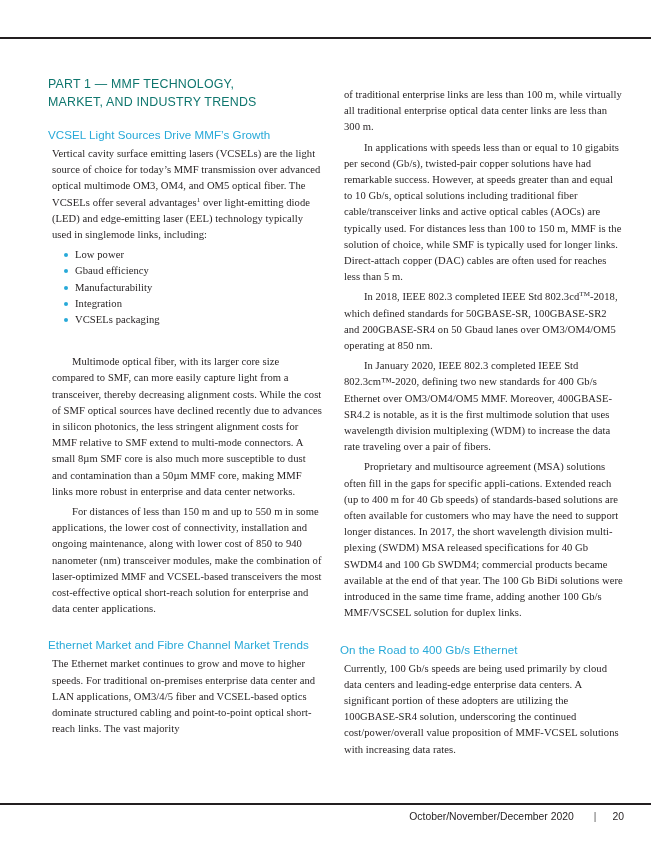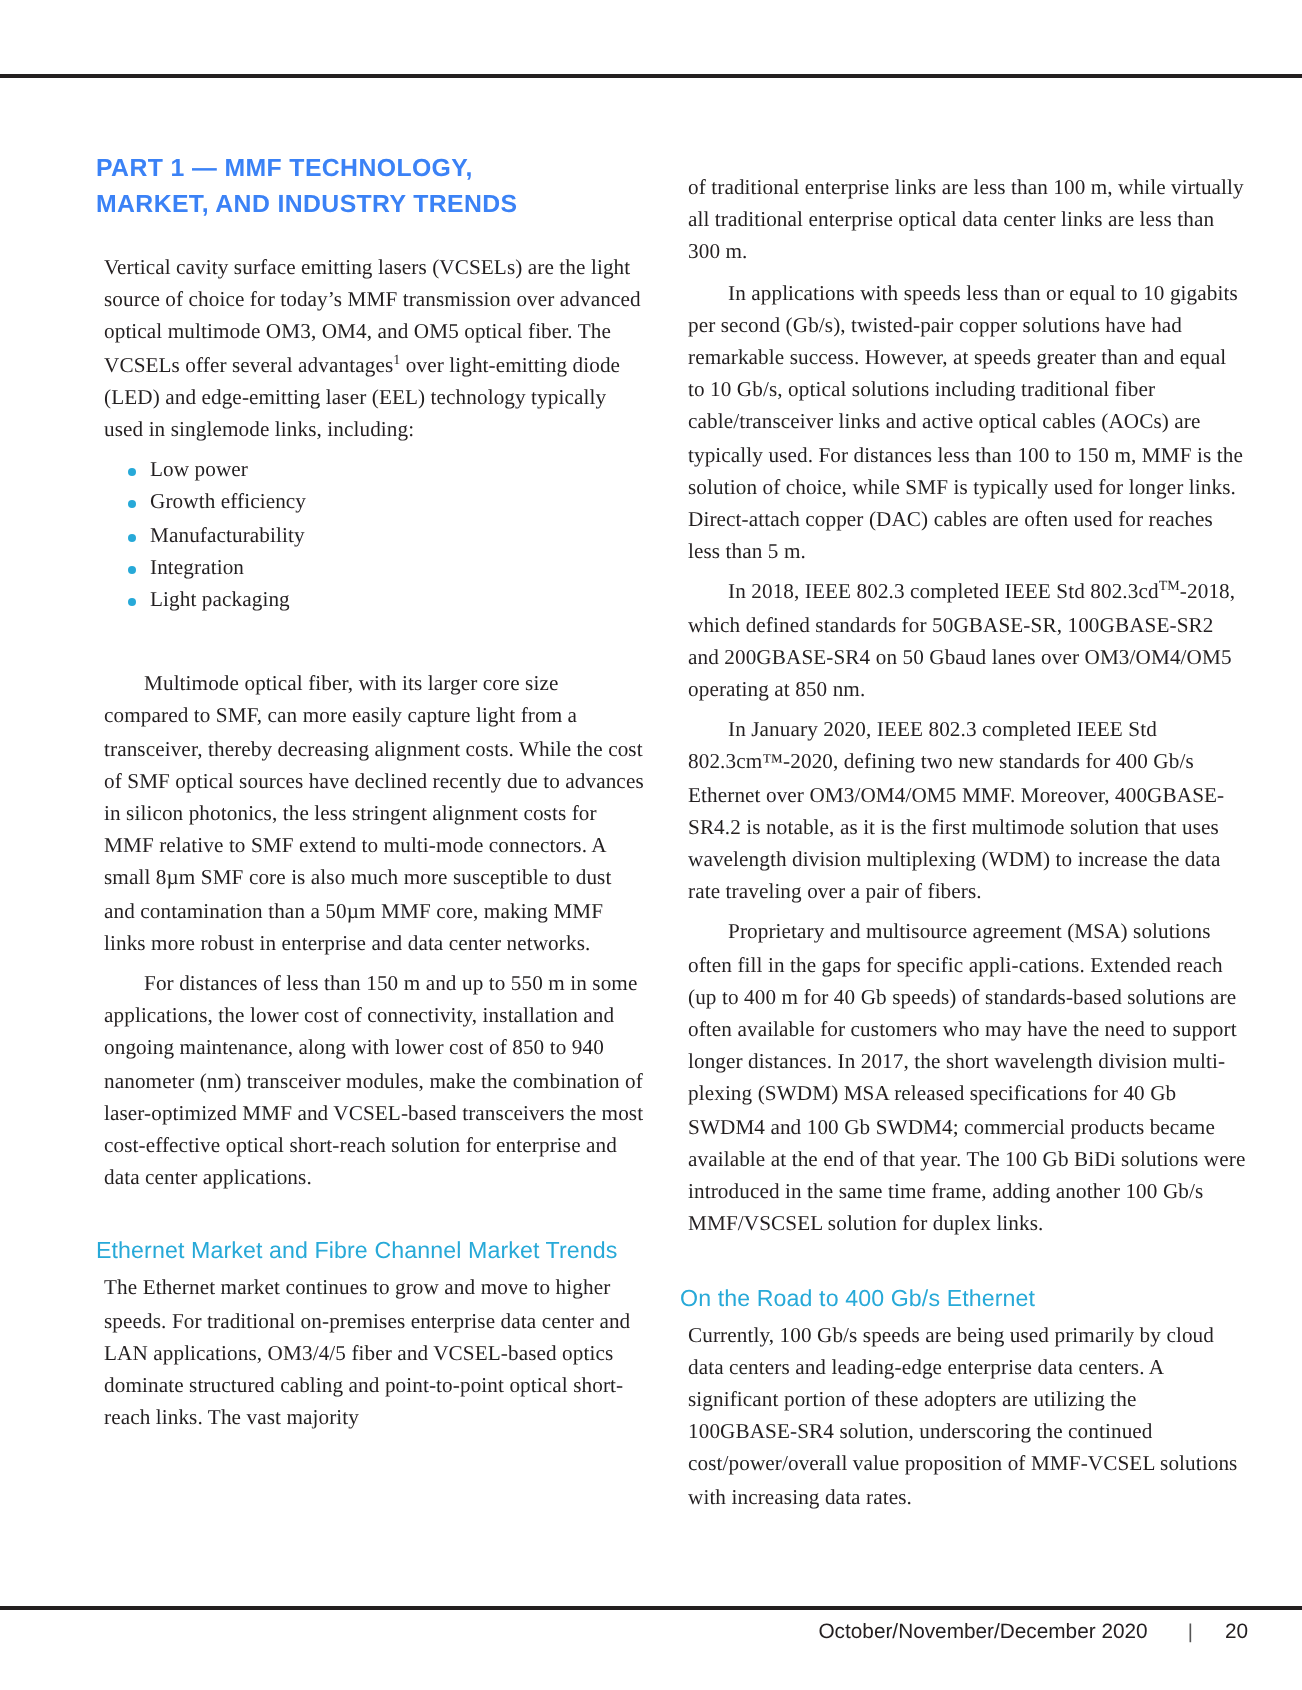--- a/index.html
+++ b/index.html
@@ -37,10 +37,10 @@
 
     .part-title {
       font-family: "Liberation Sans", "DejaVu Sans", sans-serif;
-      font-weight: bold;
+      font-weight: normal;
       font-size: 12.4px;
       line-height: 18px;
-      color: #3b82f6;
+      color: #0f766e;
       margin: 0 0 16px 0;
       letter-spacing: 0.2px;
     }

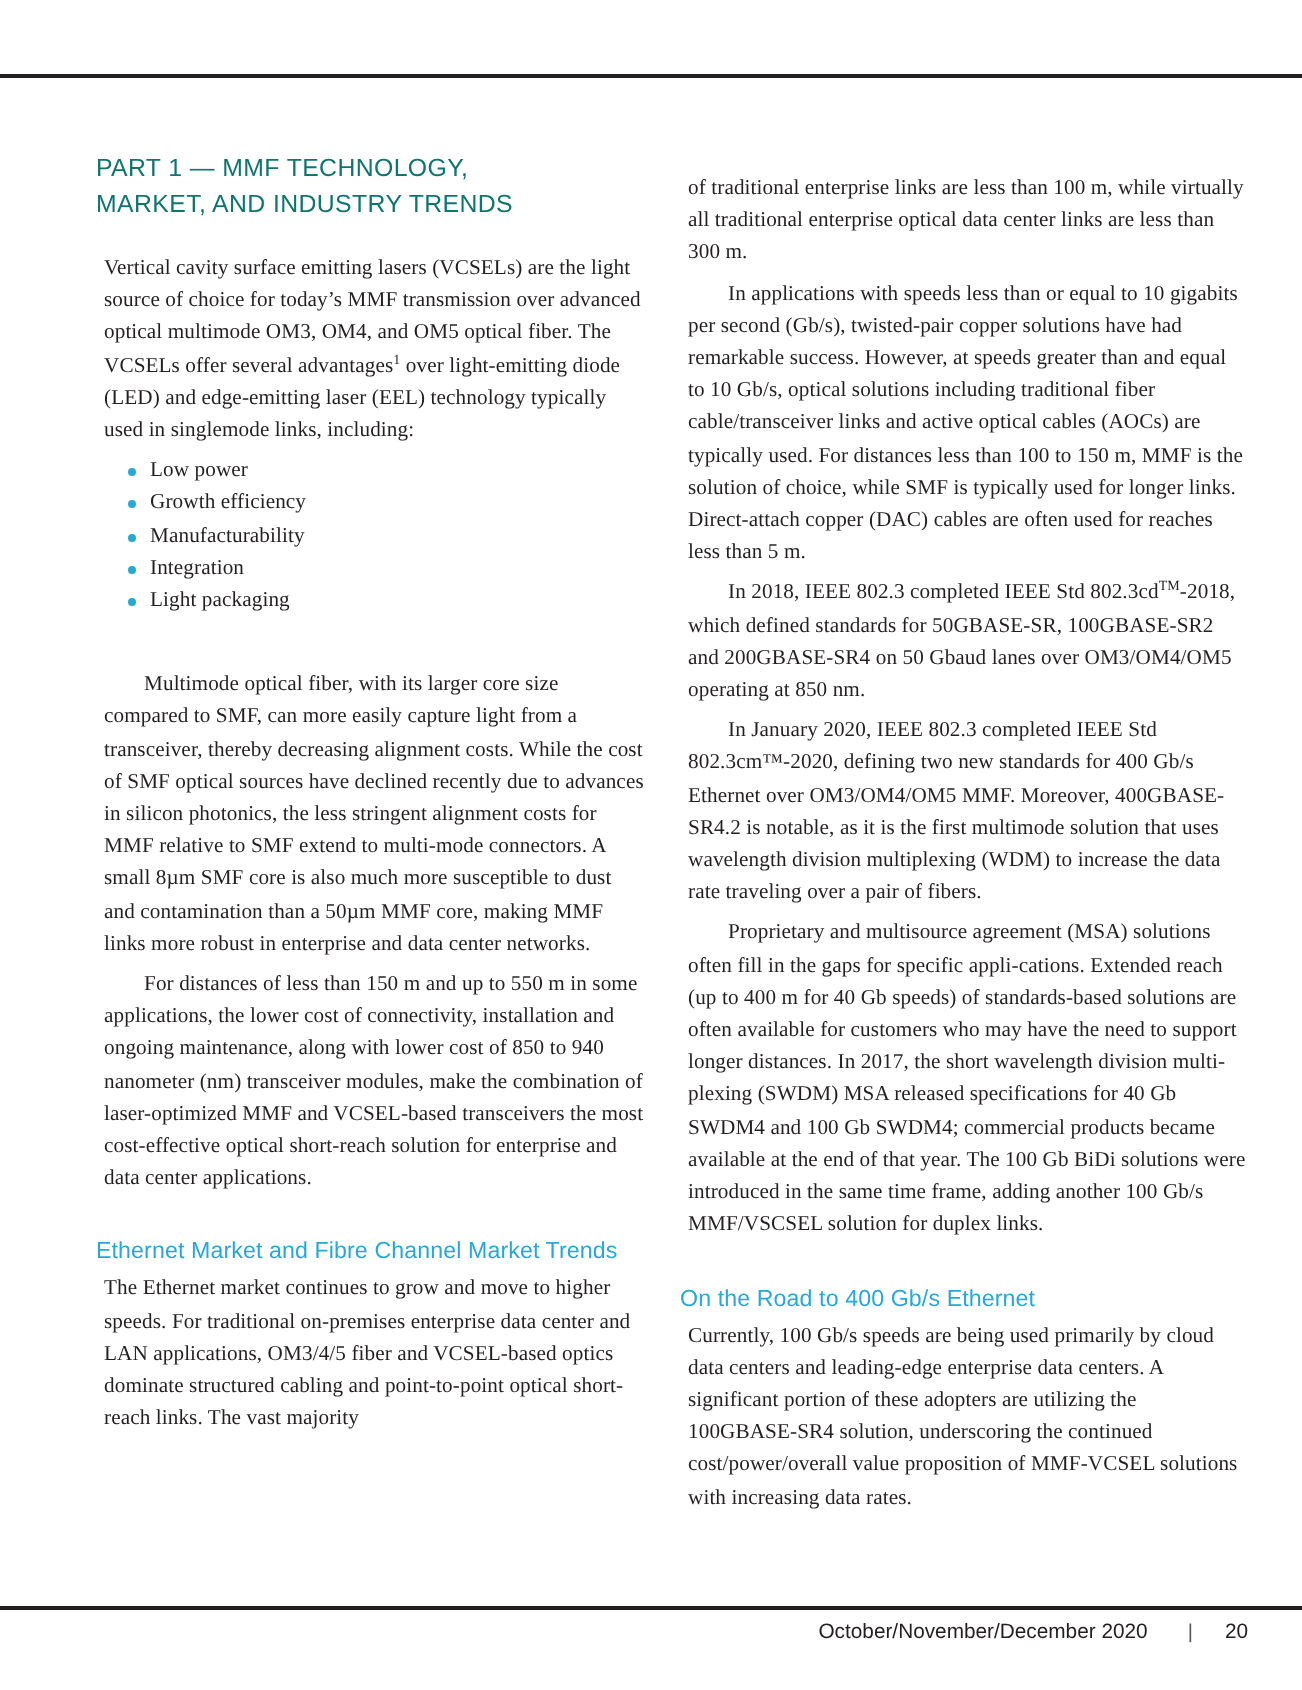--- a/index.html
+++ b/index.html
@@ -111,6 +111,7 @@
     <div>MARKET, AND INDUSTRY TRENDS</div>
   </div>
 
+  <div class="section-head">VCSEL Light Sources Drive MMF’s Growth</div>
   <p><span>Vertical cavity surface emitting lasers (VCSELs) are the light source of choice for today’s MMF transmission over advanced optical multimode OM3, OM4, and OM5 optical fiber. The VCSELs offer several advantages</span><sup>1</sup><span> over light-emitting diode (LED) and edge-emitting laser (EEL) technology typically used in singlemode links, including:</span></p>
 
   <ul class="bullets">

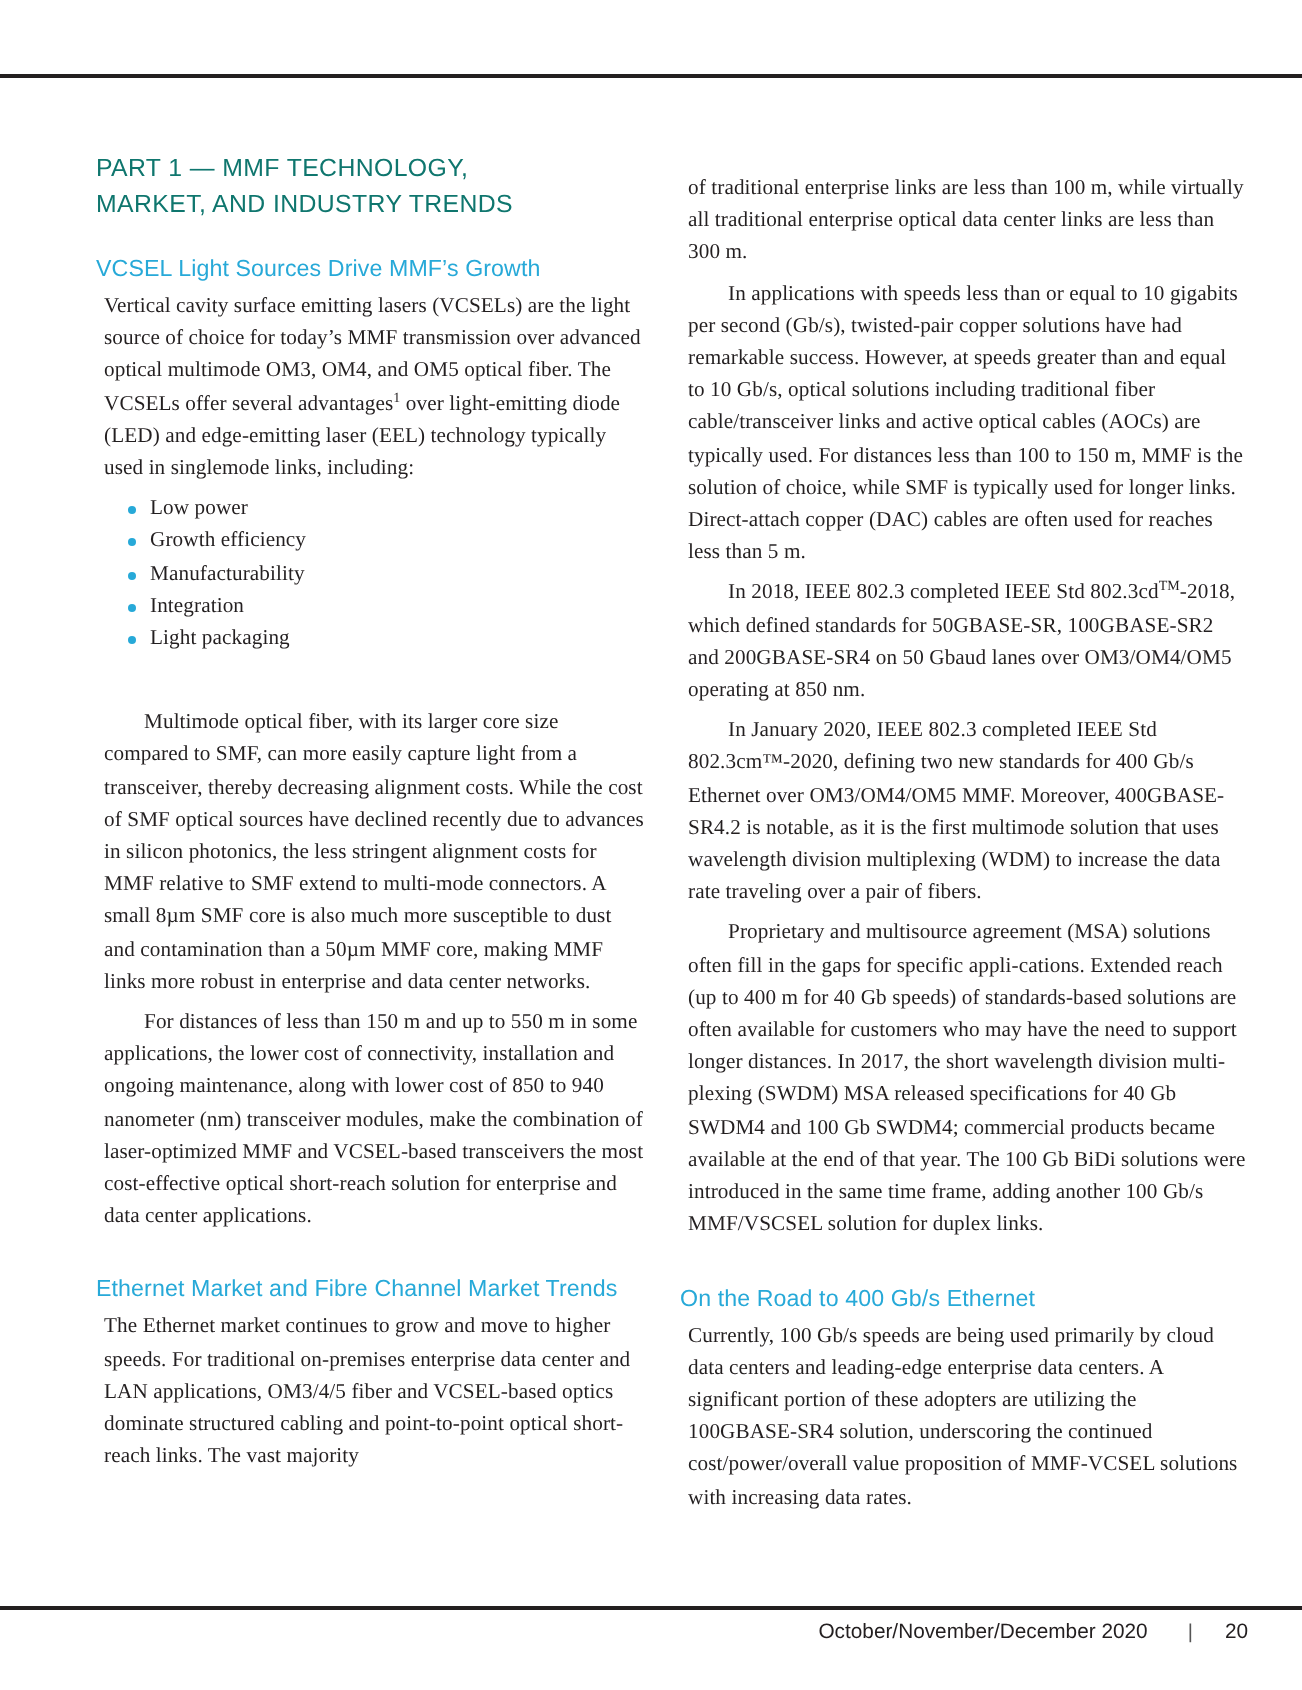--- a/index.html
+++ b/index.html
@@ -116,7 +116,7 @@
 
   <ul class="bullets">
     <li><span class="dot"></span><span>Low power</span></li>
-    <li><span class="dot"></span><span>Growth efficiency</span></li>
+    <li><span class="dot"></span><span>Gbaud efficiency</span></li>
     <li><span class="dot"></span><span>Manufacturability</span></li>
     <li><span class="dot"></span><span>Integration</span></li>
     <li><span class="dot"></span><span>Light packaging</span></li>

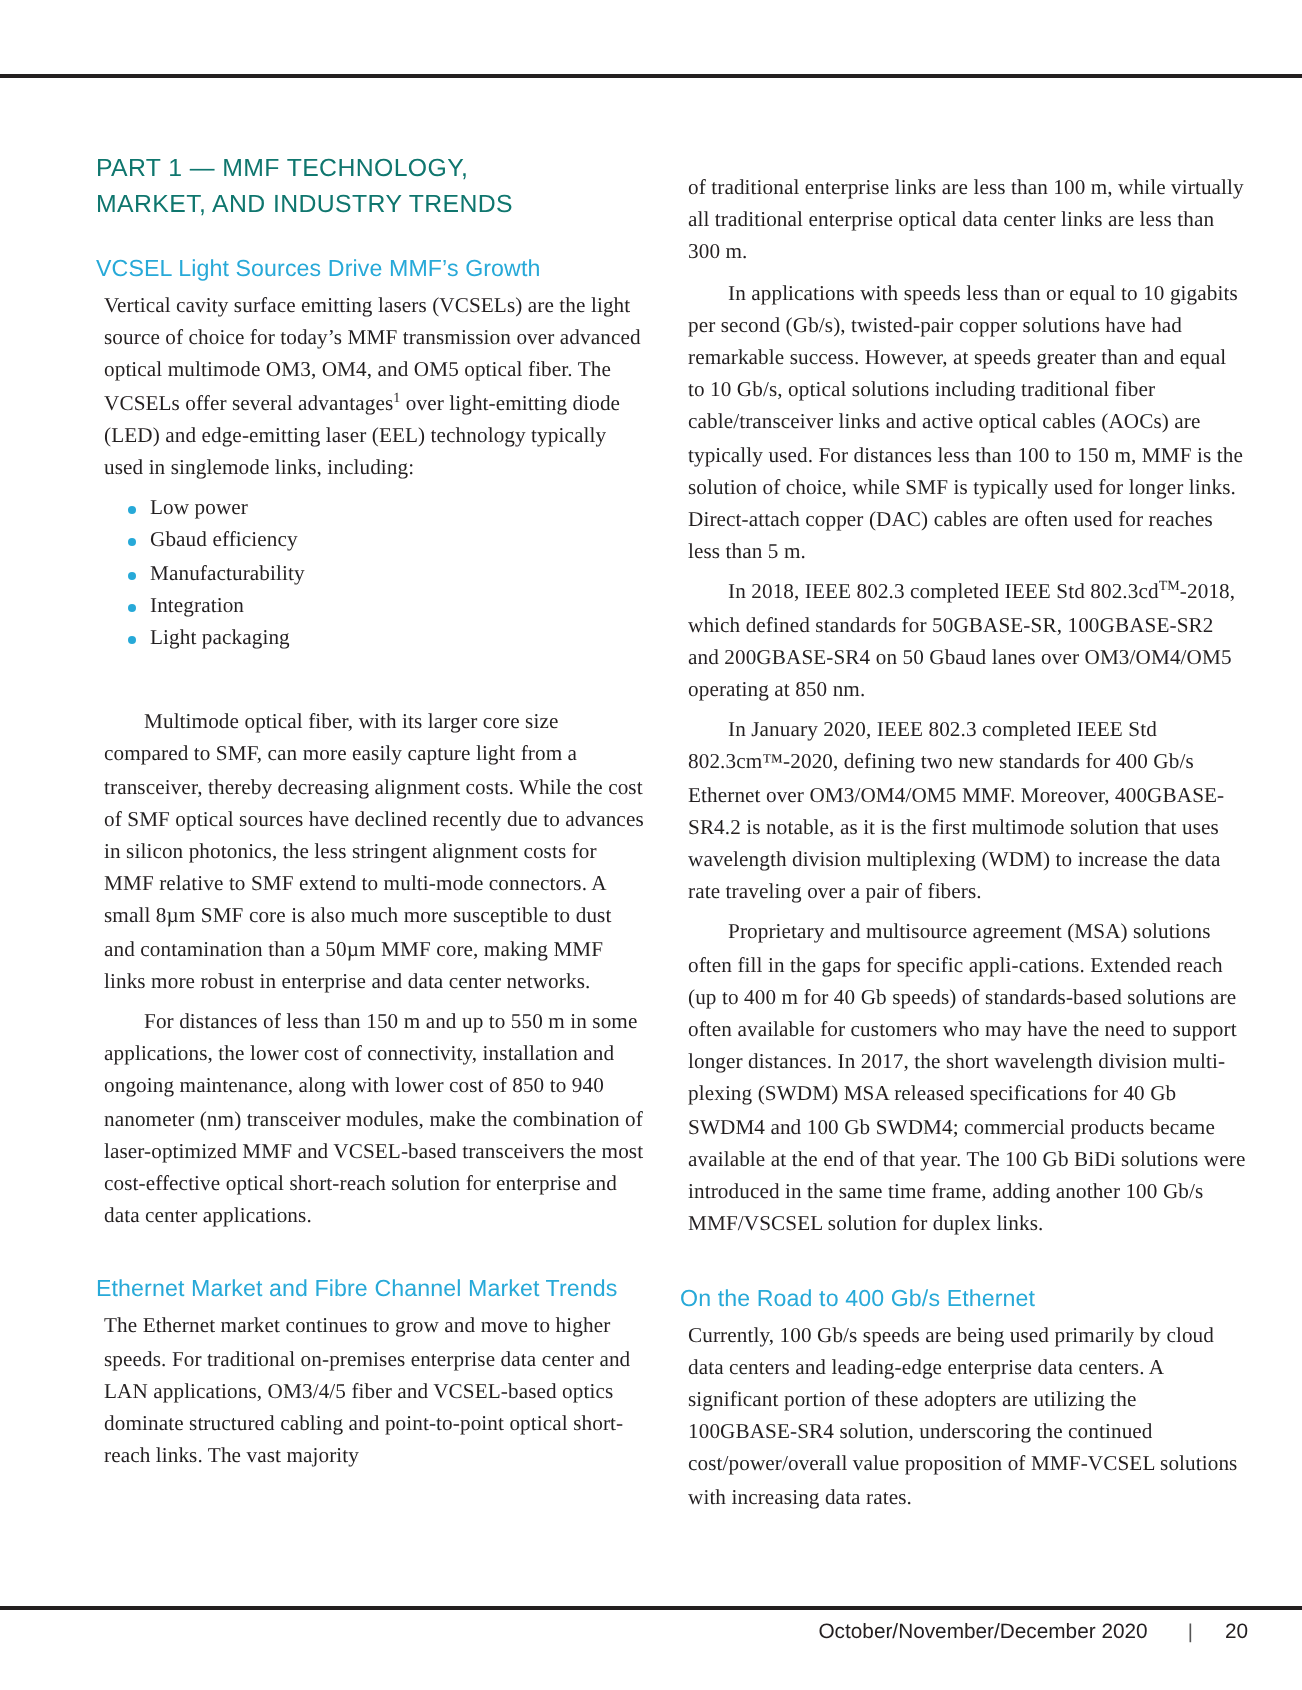--- a/index.html
+++ b/index.html
@@ -119,7 +119,7 @@
     <li><span class="dot"></span><span>Gbaud efficiency</span></li>
     <li><span class="dot"></span><span>Manufacturability</span></li>
     <li><span class="dot"></span><span>Integration</span></li>
-    <li><span class="dot"></span><span>Light packaging</span></li>
+    <li><span class="dot"></span><span>VCSELs packaging</span></li>
   </ul>
 
   <div class="gap-lg"></div>

